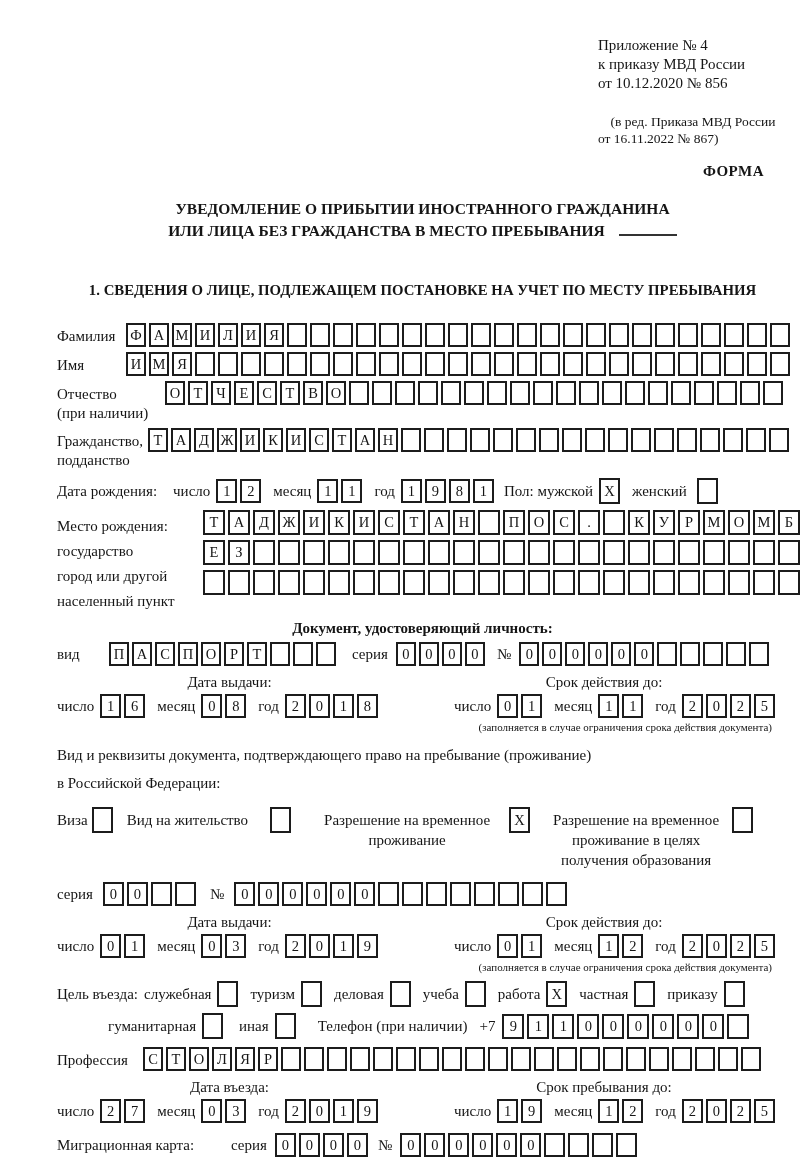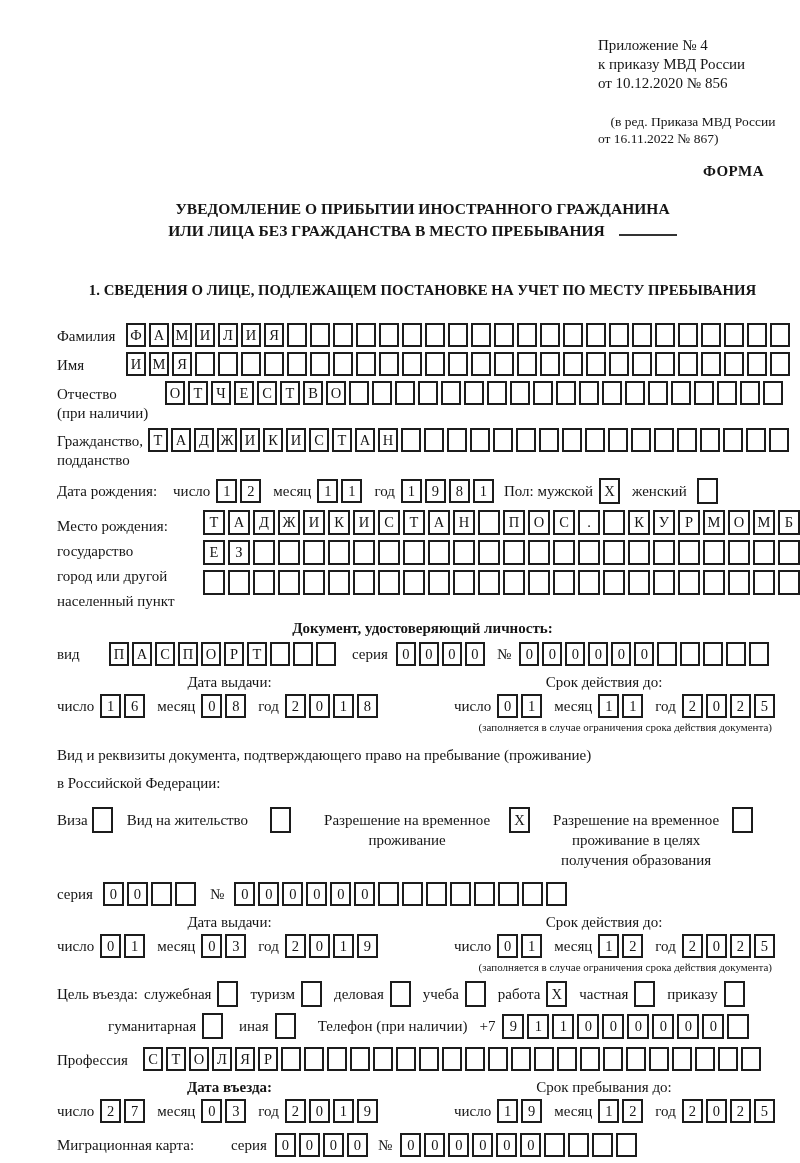--- a/index.html
+++ b/index.html
@@ -635,7 +635,7 @@
 
   <div class="dgroups">
     <div class="dgroup dgl">
-      <div class="dg-head" style="font-weight:bold">Дата въезда:</div>
+      <div class="dg-head" style="font-weight:normal">Дата въезда:</div>
       <div class="dg-fields">
         <span class="lbl">число</span>
         <span class="boxes wide">

